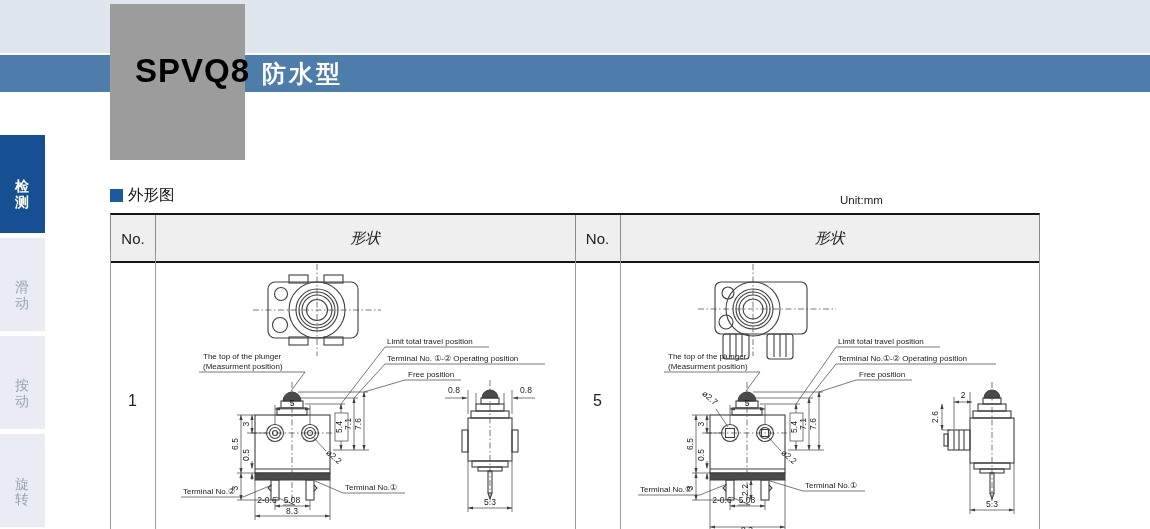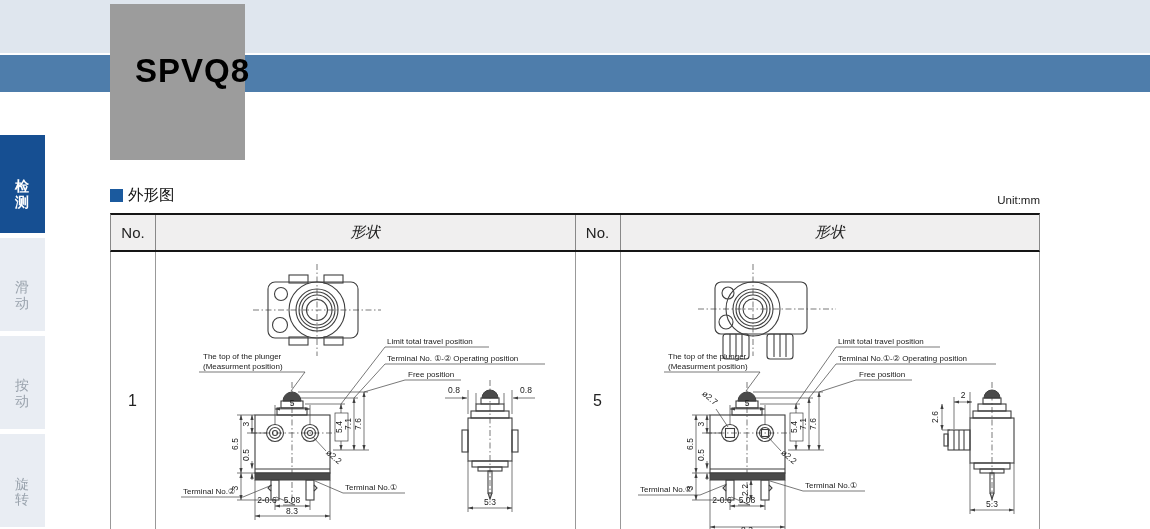--- a/index.html
+++ b/index.html
@@ -47,6 +47,7 @@
 
   <div class="band-top"></div>
   <div class="band-blue"></div>
+  <div class="subtitle">防水型</div>
   <div class="model-box">
     <div class="model">SPVQ8</div>
   </div>

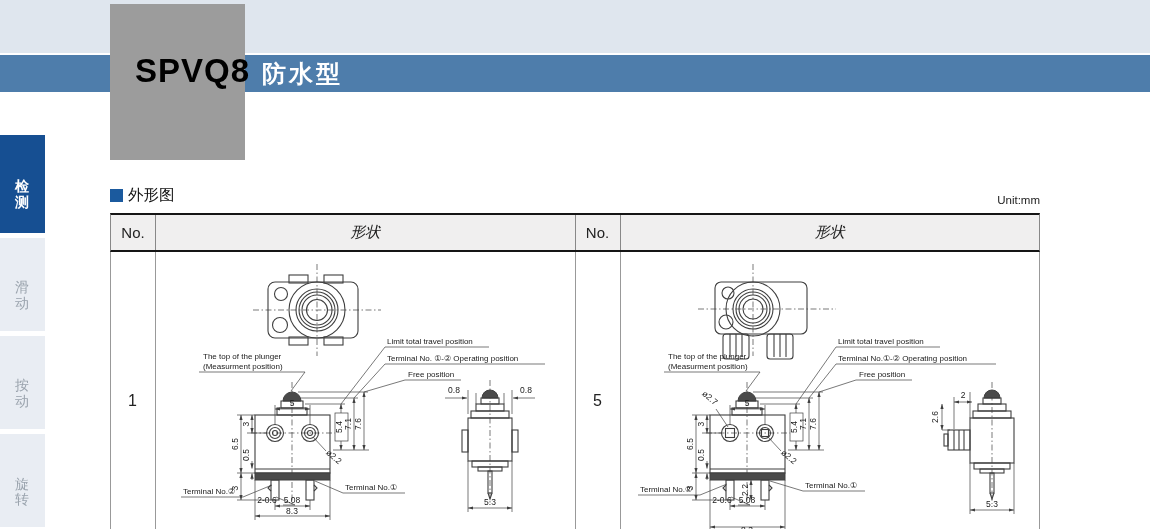--- a/index.html
+++ b/index.html
@@ -19,7 +19,7 @@
   .tab-inactive{background:#e9edf3;color:#9aa3ad;}
   .sec-marker{position:absolute;left:110px;top:189px;width:13px;height:13px;background:#1b5a9e;}
   .sec-title{position:absolute;left:128px;top:185px;font-size:15.5px;color:#111;text-align:center;}
-  .unit{position:absolute;left:840px;top:194px;width:200px;text-align:right;font-size:11.5px;color:#222;}
+  .unit{position:absolute;left:840px;top:194px;width:200px;font-size:11.5px;color:#222;}
   .tbl-header{position:absolute;left:110px;top:213px;width:930px;height:39px;box-sizing:border-box;
               background:#f0efef;border-top:2px solid #151515;border-bottom:2px solid #151515;
               border-left:1px solid #888;border-right:1px solid #888;display:flex;}

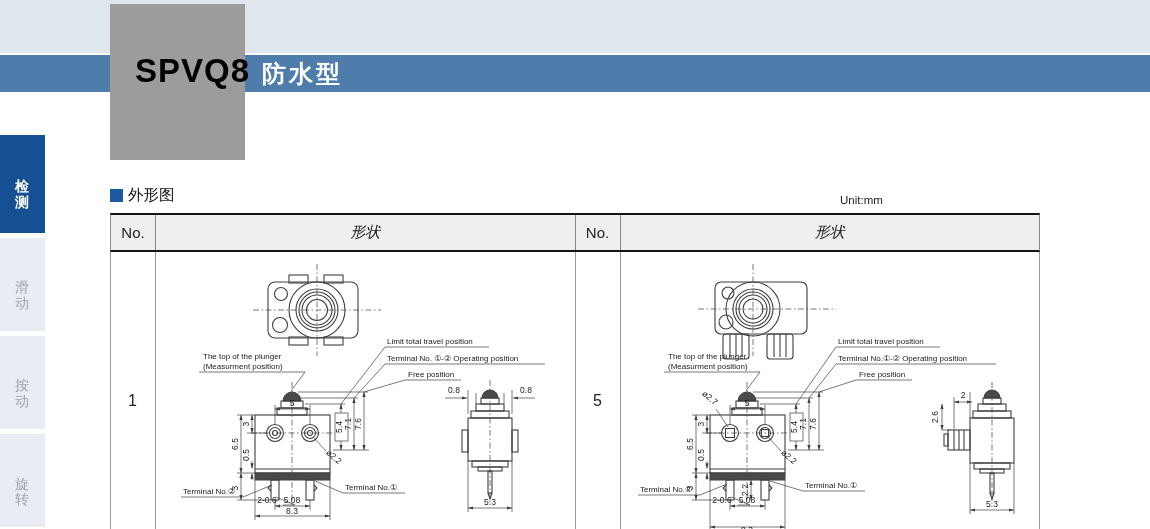--- a/index.html
+++ b/index.html
@@ -20,7 +20,7 @@
   .sec-marker{position:absolute;left:110px;top:189px;width:13px;height:13px;background:#1b5a9e;}
   .sec-title{position:absolute;left:128px;top:185px;font-size:15.5px;color:#111;text-align:center;}
   .unit{position:absolute;left:840px;top:194px;width:200px;font-size:11.5px;color:#222;}
-  .tbl-header{position:absolute;left:110px;top:213px;width:930px;height:39px;box-sizing:border-box;
+  .tbl-header{position:absolute;left:110px;top:213px;width:930px;height:50px;box-sizing:border-box;
               background:#f0efef;border-top:2px solid #151515;border-bottom:2px solid #151515;
               border-left:1px solid #888;border-right:1px solid #888;display:flex;}
   .th{display:flex;align-items:center;justify-content:center;font-size:15px;color:#222;

